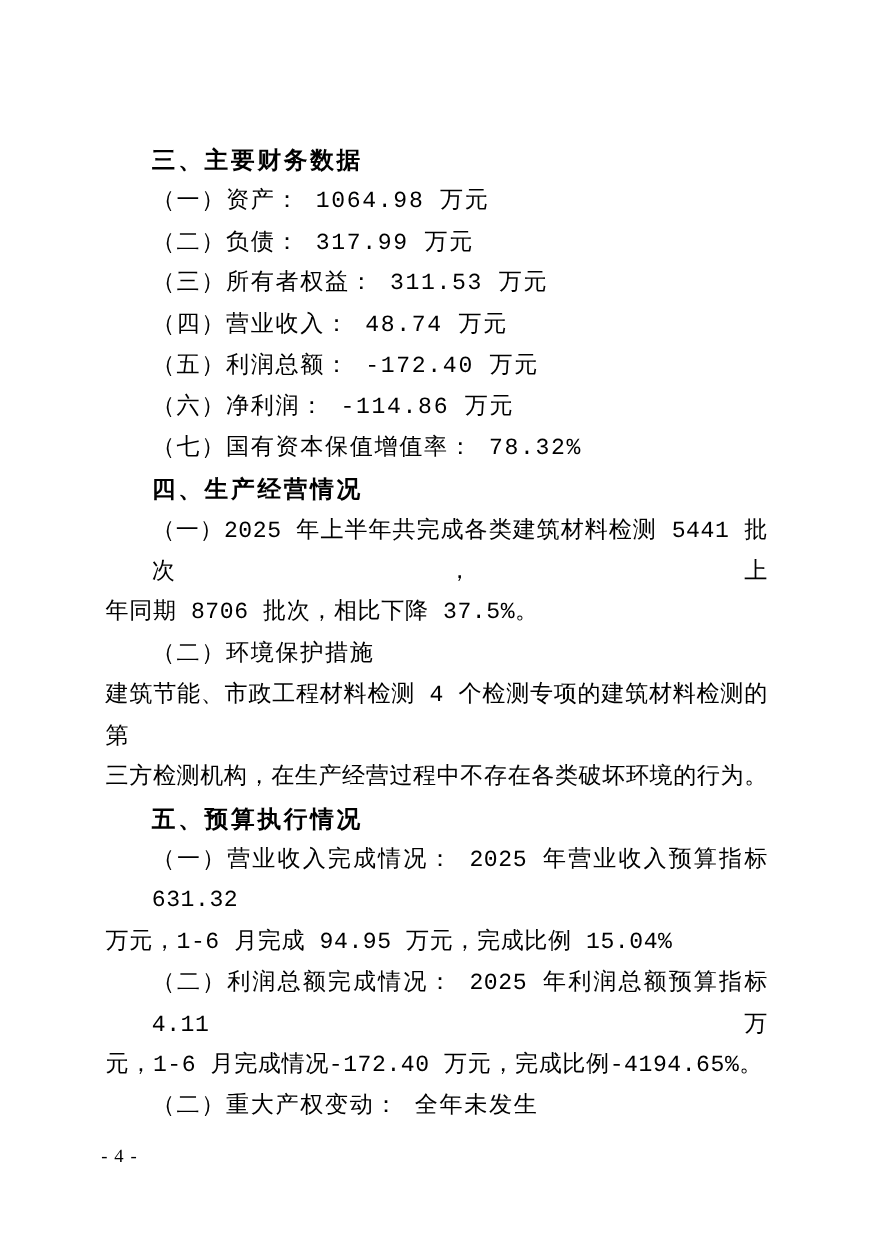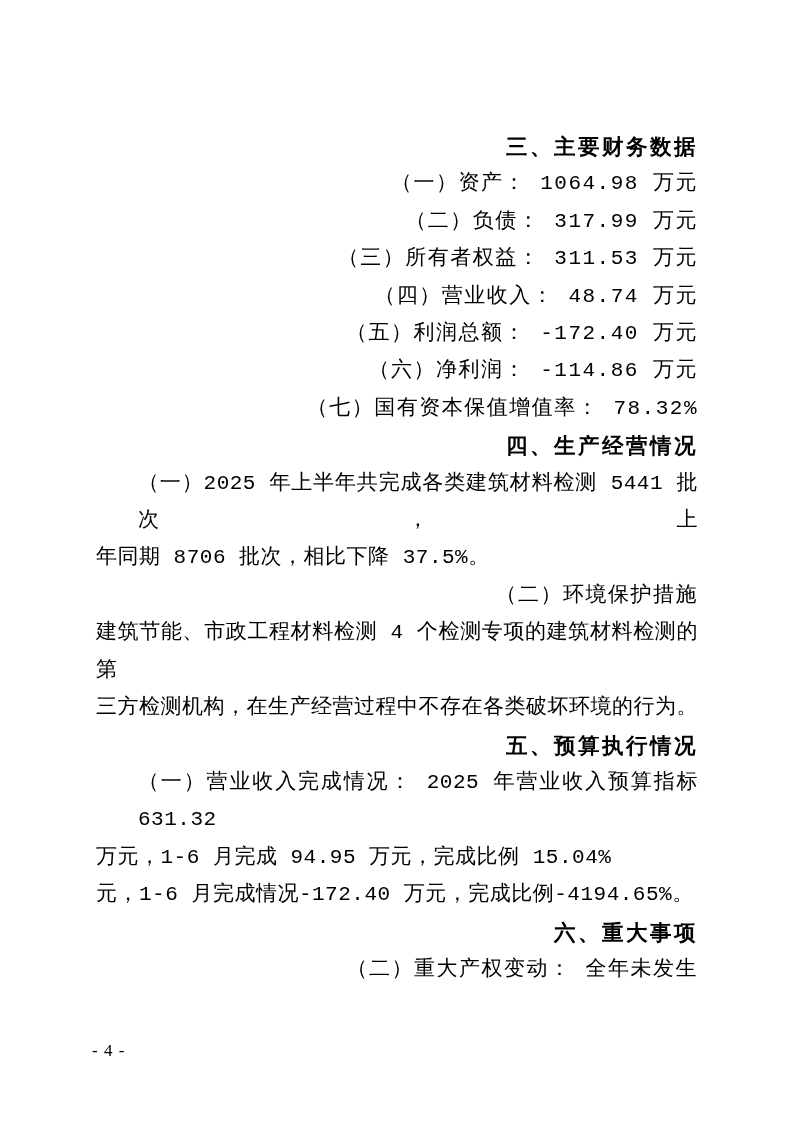--- a/index.html
+++ b/index.html
@@ -35,7 +35,6 @@
   }
   .indent {
     padding-left: 42px;
-    text-align: right;
   }
   .heading {
     font-family: "DejaVu Sans", "Liberation Sans", sans-serif;

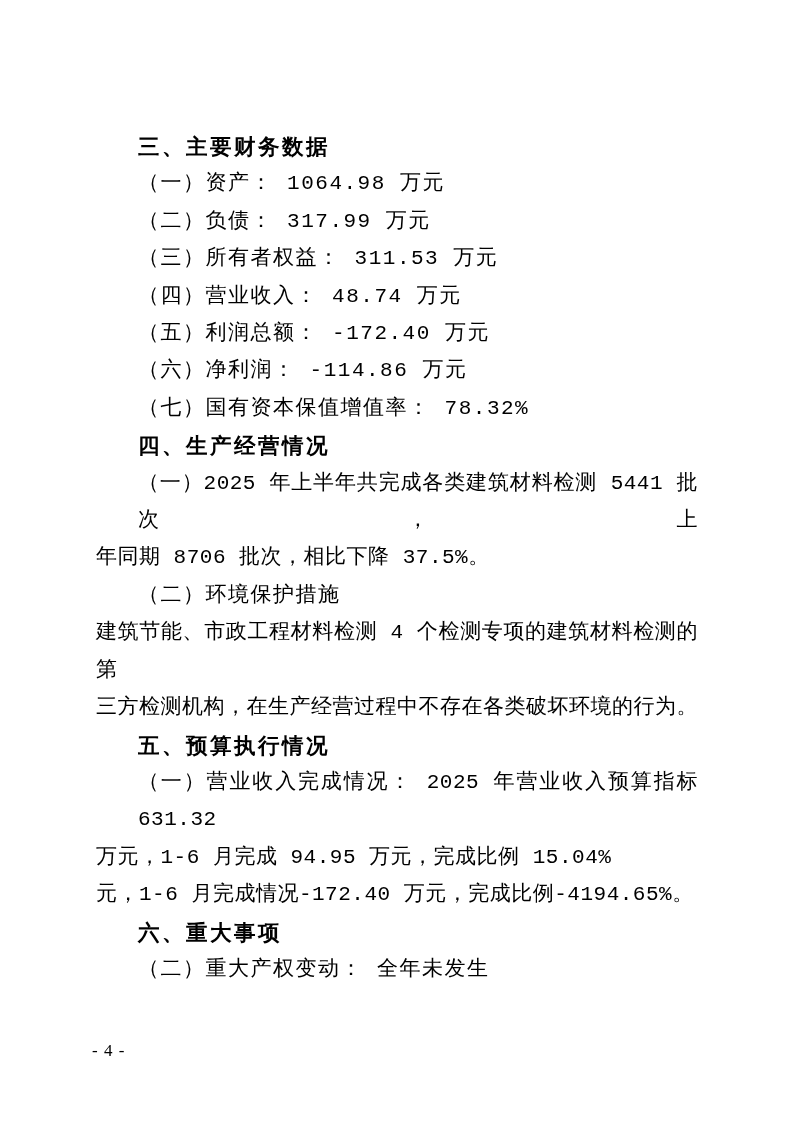--- a/index.html
+++ b/index.html
@@ -83,6 +83,7 @@
     <div class="line heading indent">五、预算执行情况</div>
     <div class="line indent fill">（一）营业收入完成情况： 2025 年营业收入预算指标 631.32</div>
     <div class="line">万元，1-6 月完成 94.95 万元，完成比例 15.04%</div>
+    <div class="line indent fill">（二）利润总额完成情况： 2025 年利润总额预算指标 4.11 万</div>
     <div class="line">元，1-6 月完成情况-172.40 万元，完成比例-4194.65%。</div>
 
     <div class="line heading indent">六、重大事项</div>

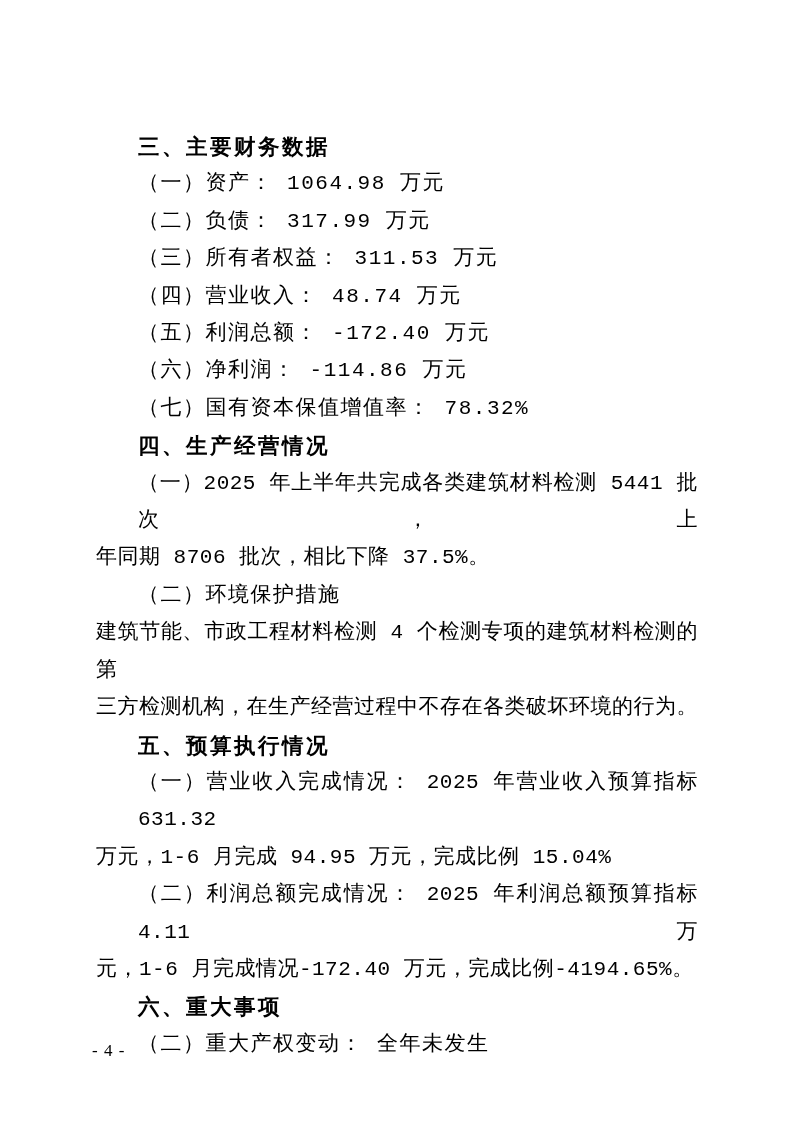--- a/index.html
+++ b/index.html
@@ -86,7 +86,6 @@
     <div class="line indent fill">（二）利润总额完成情况： 2025 年利润总额预算指标 4.11 万</div>
     <div class="line">元，1-6 月完成情况-172.40 万元，完成比例-4194.65%。</div>
 
-    <div class="line heading indent">六、重大事项</div>
     <div class="line item indent">（二）重大产权变动： 全年未发生</div>
 
   </div>

